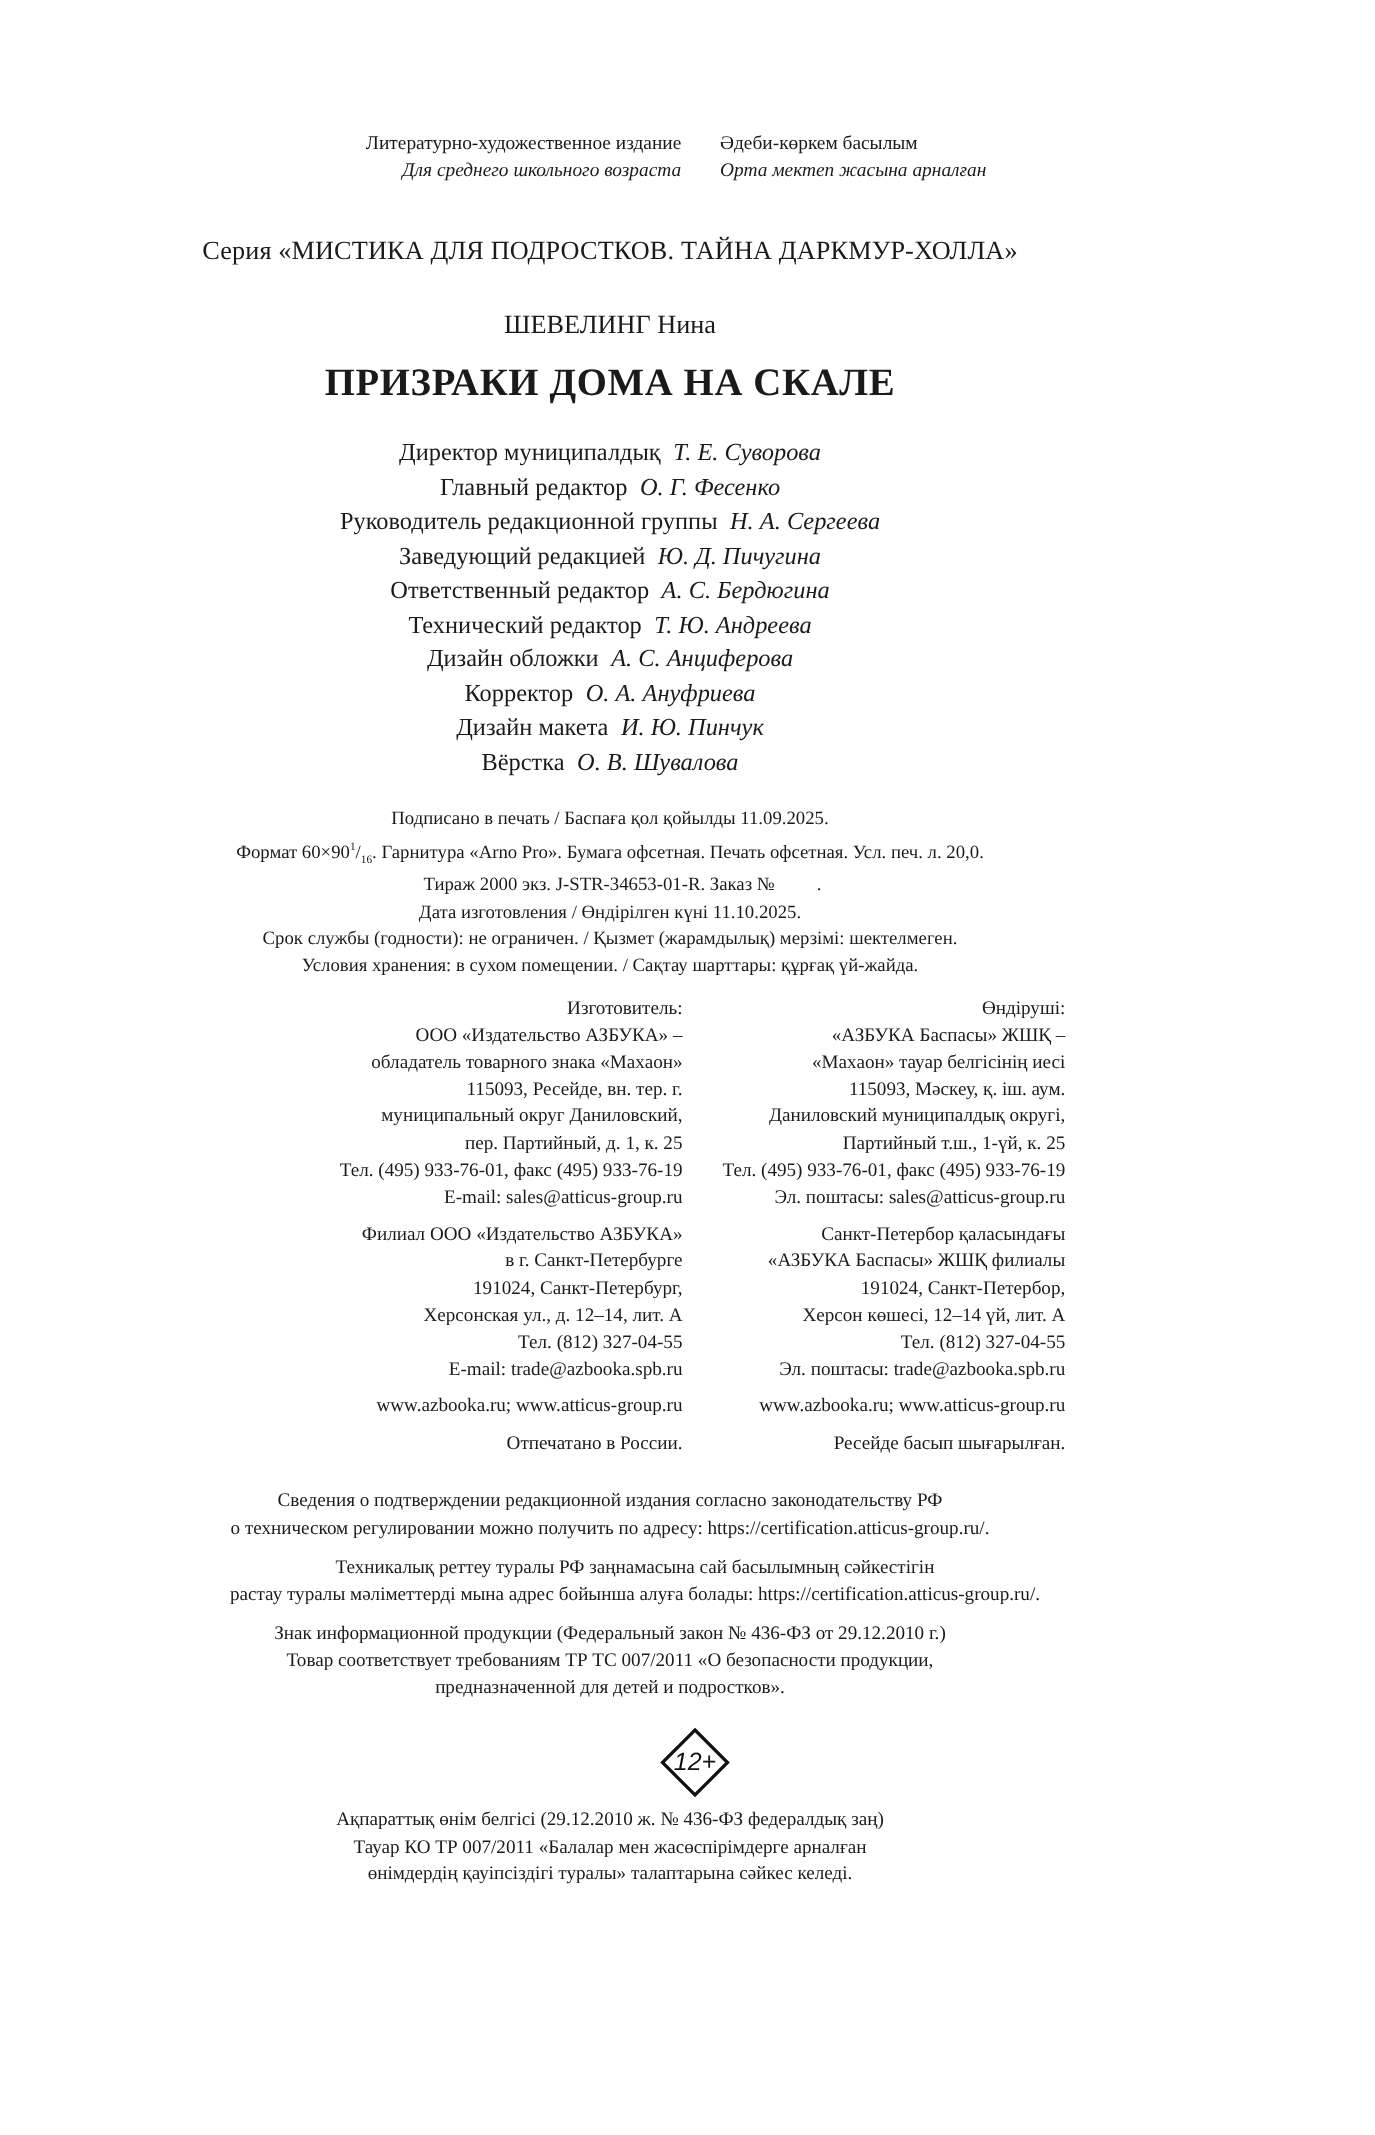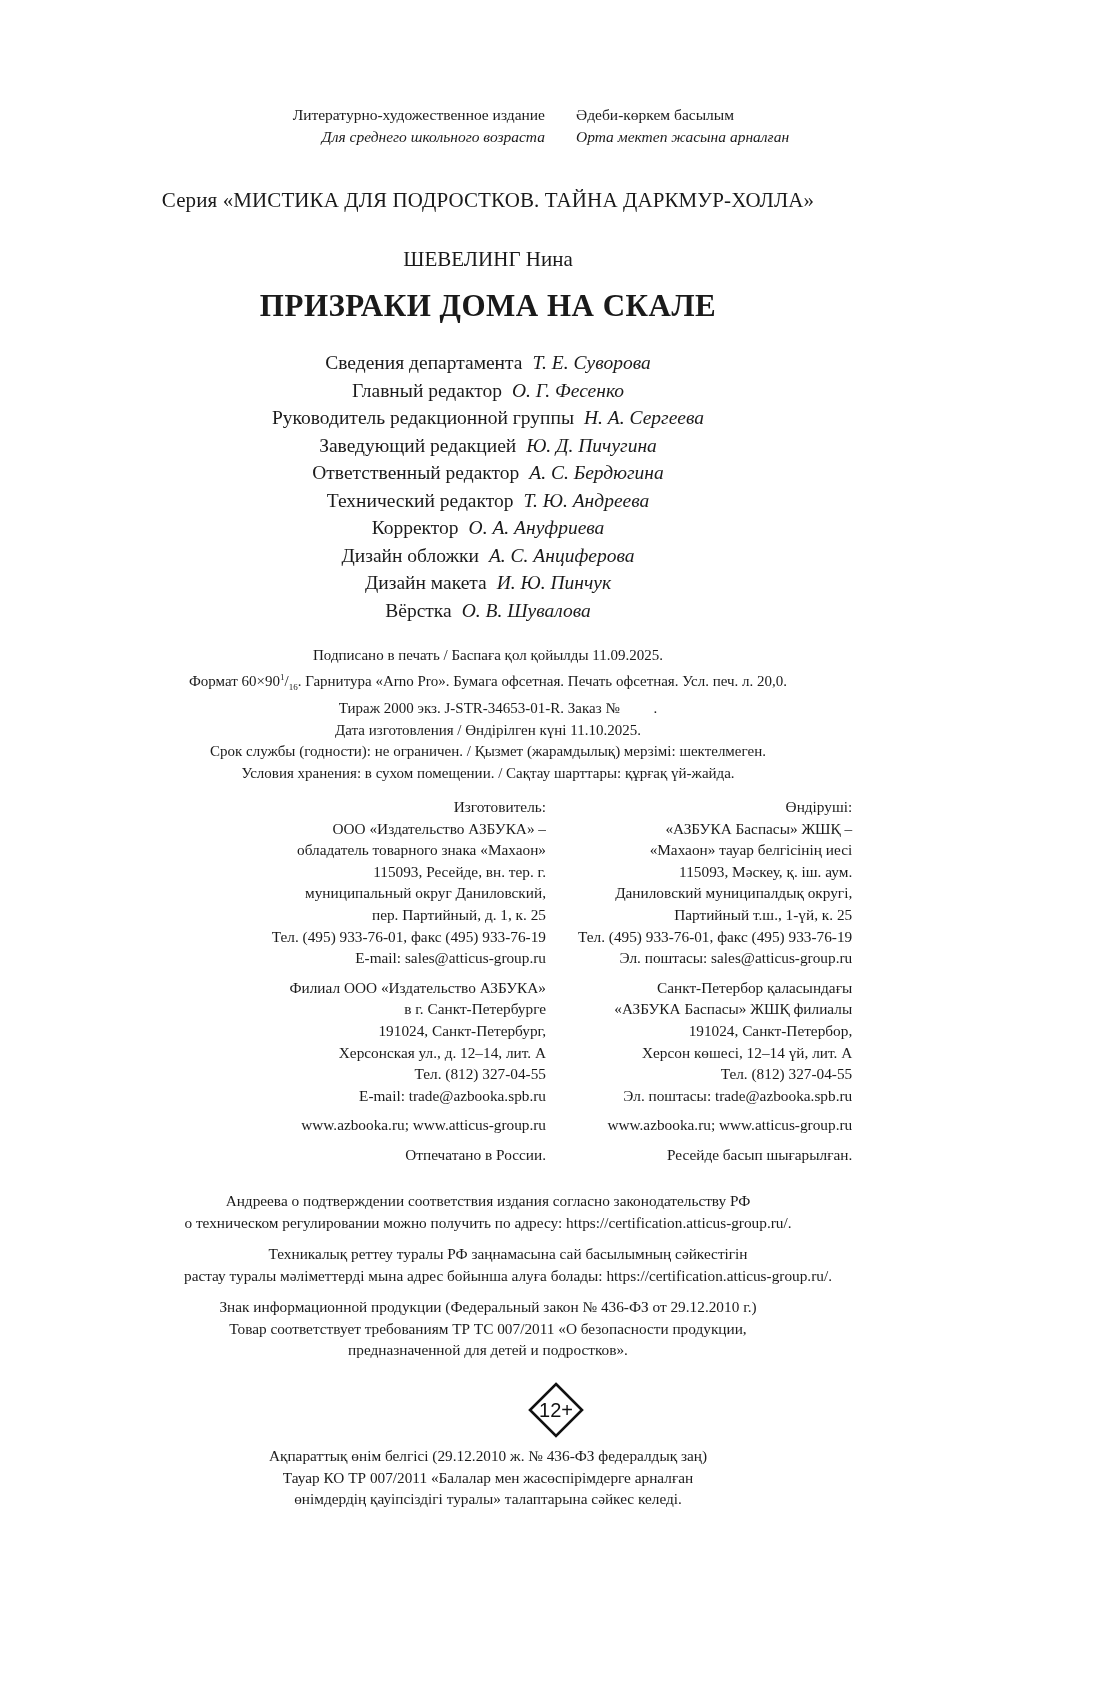--- a/index.html
+++ b/index.html
@@ -61,7 +61,7 @@
 <div class="abs center title">ПРИЗРАКИ ДОМА НА СКАЛЕ</div>
 
 <div class="abs center credits">
-  <div class="row"><span class="role">Сведения департамента</span><span class="name">Т. Е. Суворова</span></div>
+  <div class="row"><span class="role">Директор муниципалдық</span><span class="name">Т. Е. Суворова</span></div>
   <div class="row"><span class="role">Главный редактор</span><span class="name">О. Г. Фесенко</span></div>
   <div class="row"><span class="role">Руководитель редакционной группы</span><span class="name">Н. А. Сергеева</span></div>
   <div class="row"><span class="role">Заведующий редакцией</span><span class="name">Ю. Д. Пичугина</span></div>

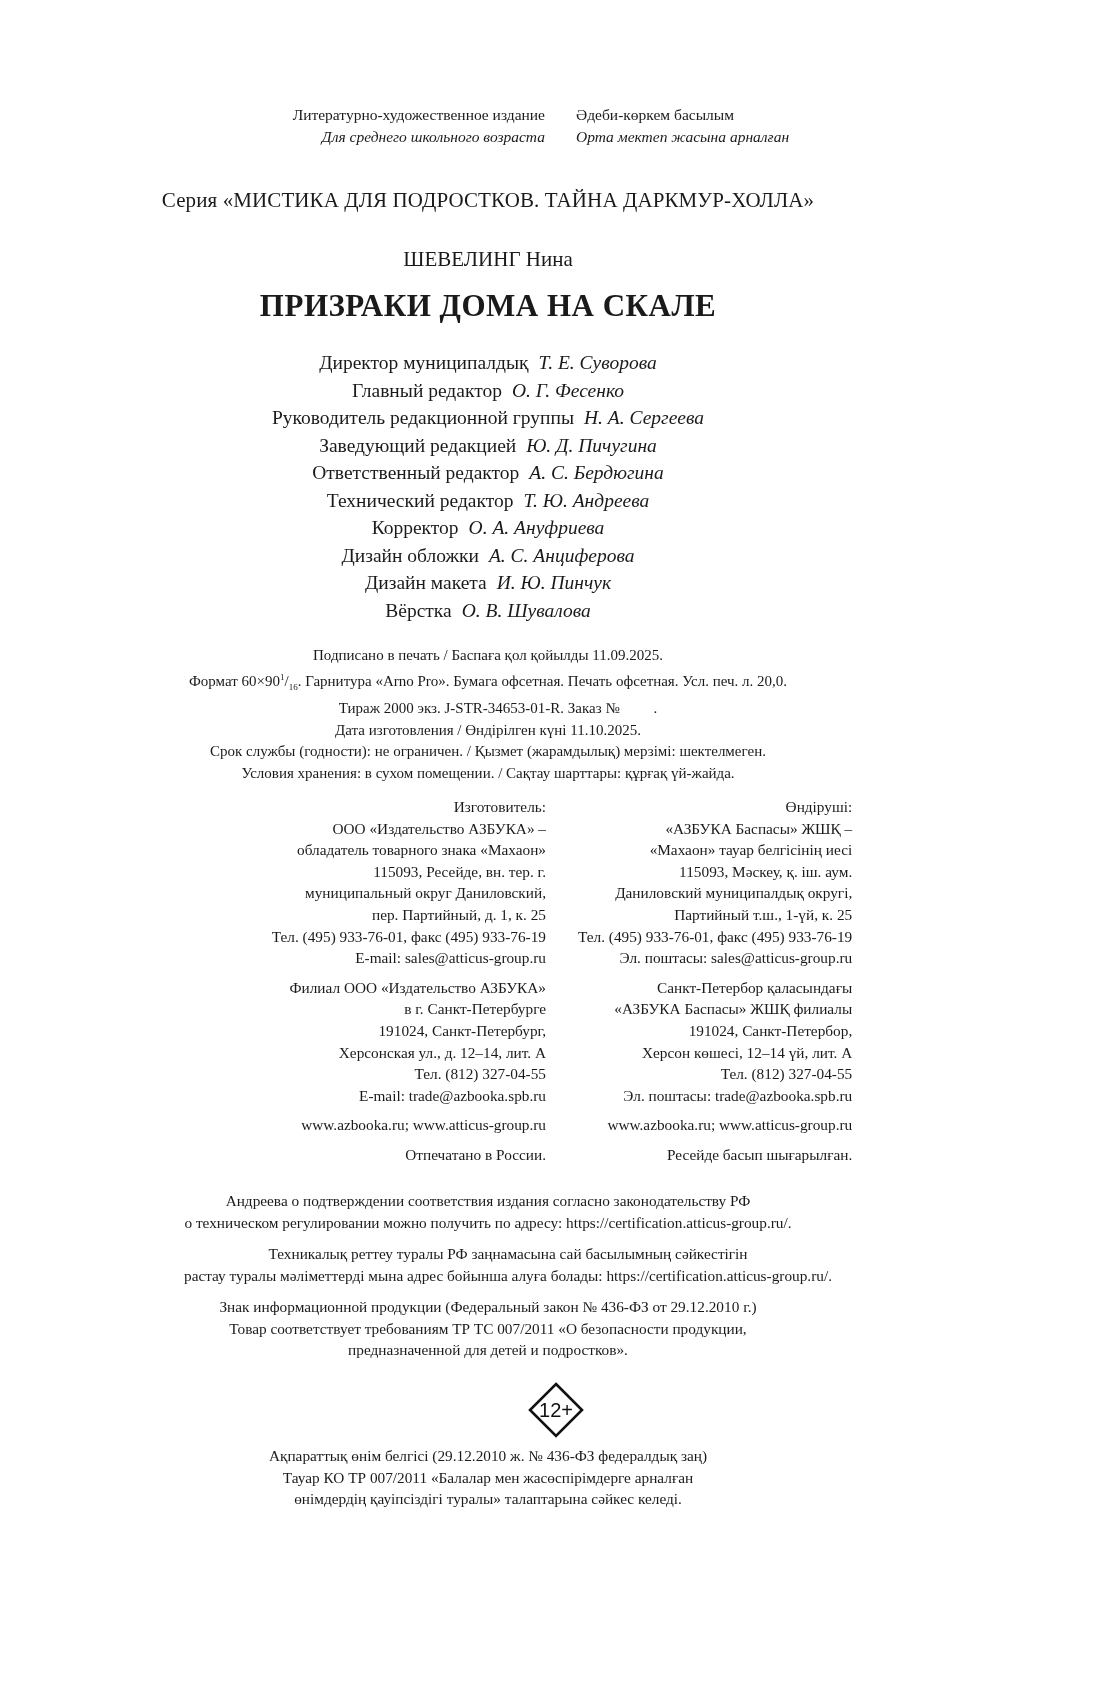--- a/index.html
+++ b/index.html
@@ -67,8 +67,8 @@
   <div class="row"><span class="role">Заведующий редакцией</span><span class="name">Ю. Д. Пичугина</span></div>
   <div class="row"><span class="role">Ответственный редактор</span><span class="name">А. С. Бердюгина</span></div>
   <div class="row"><span class="role">Технический редактор</span><span class="name">Т. Ю. Андреева</span></div>
+  <div class="row"><span class="role">Дизайн обложки</span><span class="name">А. С. Анциферова</span></div>
   <div class="row"><span class="role">Корректор</span><span class="name">О. А. Ануфриева</span></div>
-  <div class="row"><span class="role">Дизайн обложки</span><span class="name">А. С. Анциферова</span></div>
   <div class="row"><span class="role">Дизайн макета</span><span class="name">И. Ю. Пинчук</span></div>
   <div class="row"><span class="role">Вёрстка</span><span class="name">О. В. Шувалова</span></div>
 </div>

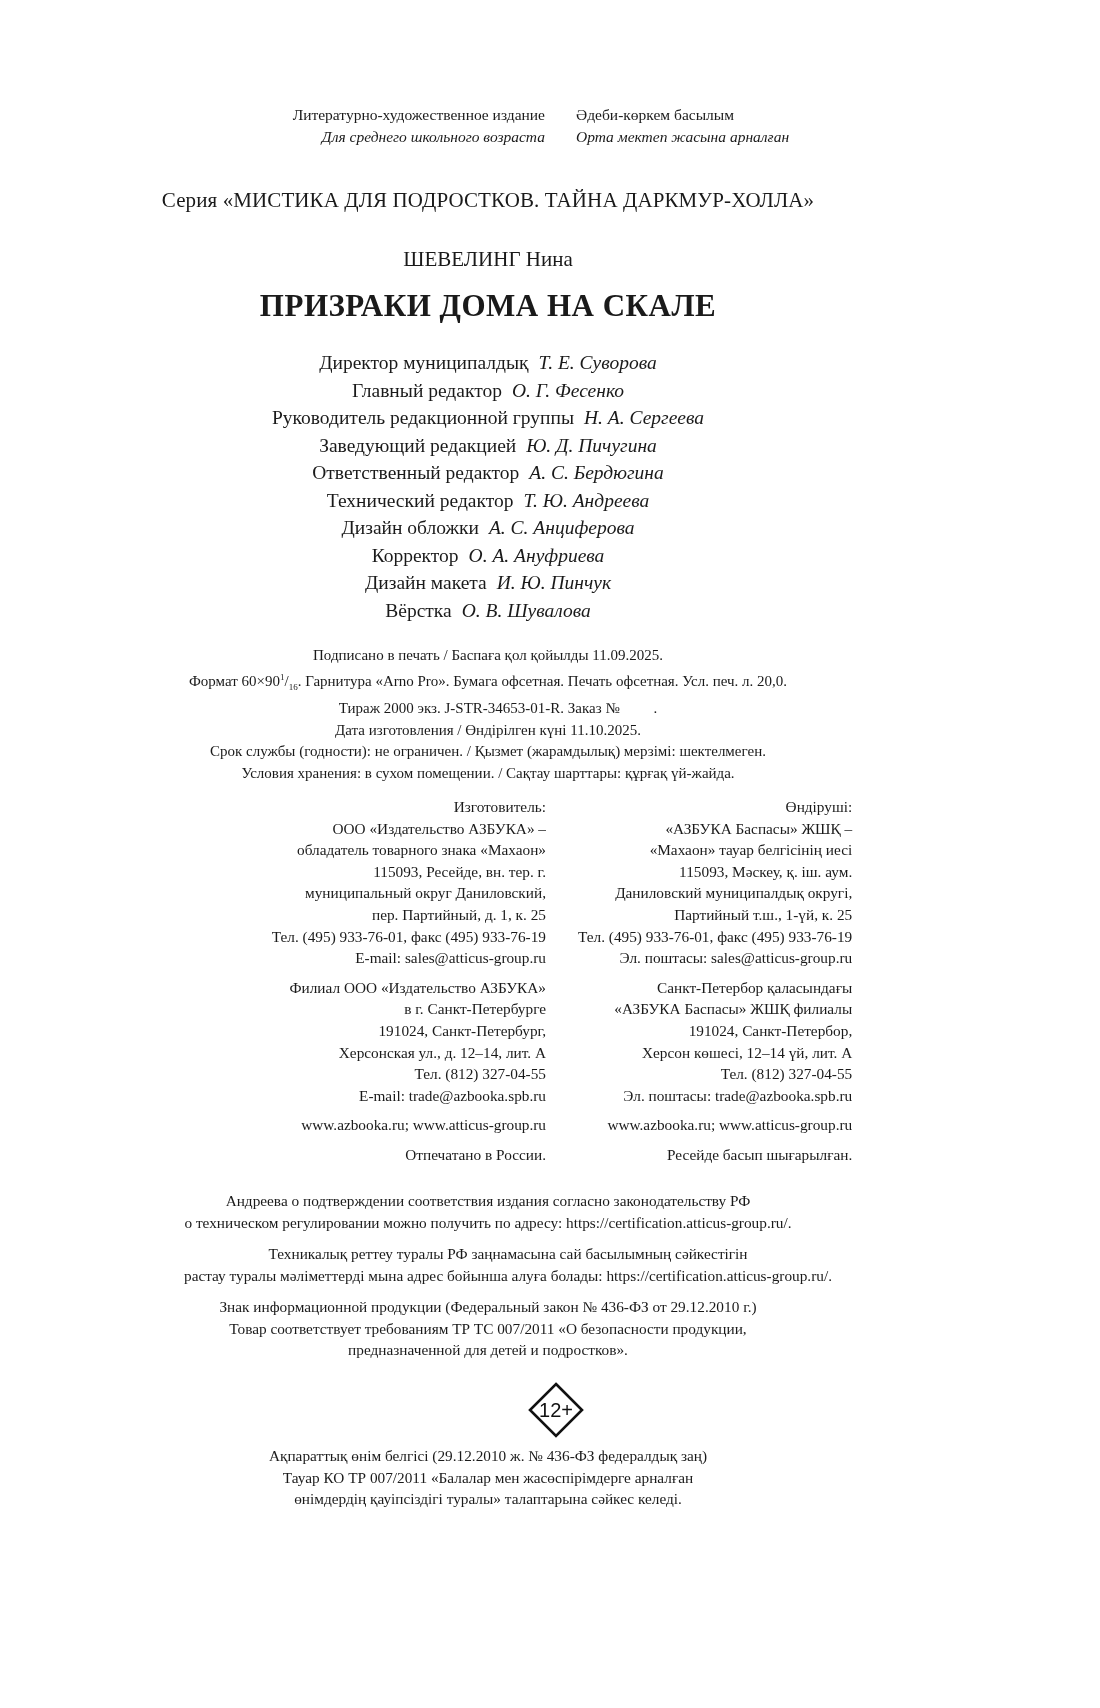--- a/index.html
+++ b/index.html
@@ -128,7 +128,7 @@
 </div>
 
 <div class="abs center para p1">
-  <div>Андреева о подтверждении соответствия издания согласно законодательству РФ</div>
+  <div>Сведения о подтверждении редакционной издания согласно законодательству РФ</div>
   <div>о техническом регулировании можно получить по адресу: https://certification.atticus-group.ru/.</div>
 </div>
 <div class="abs center para p2">

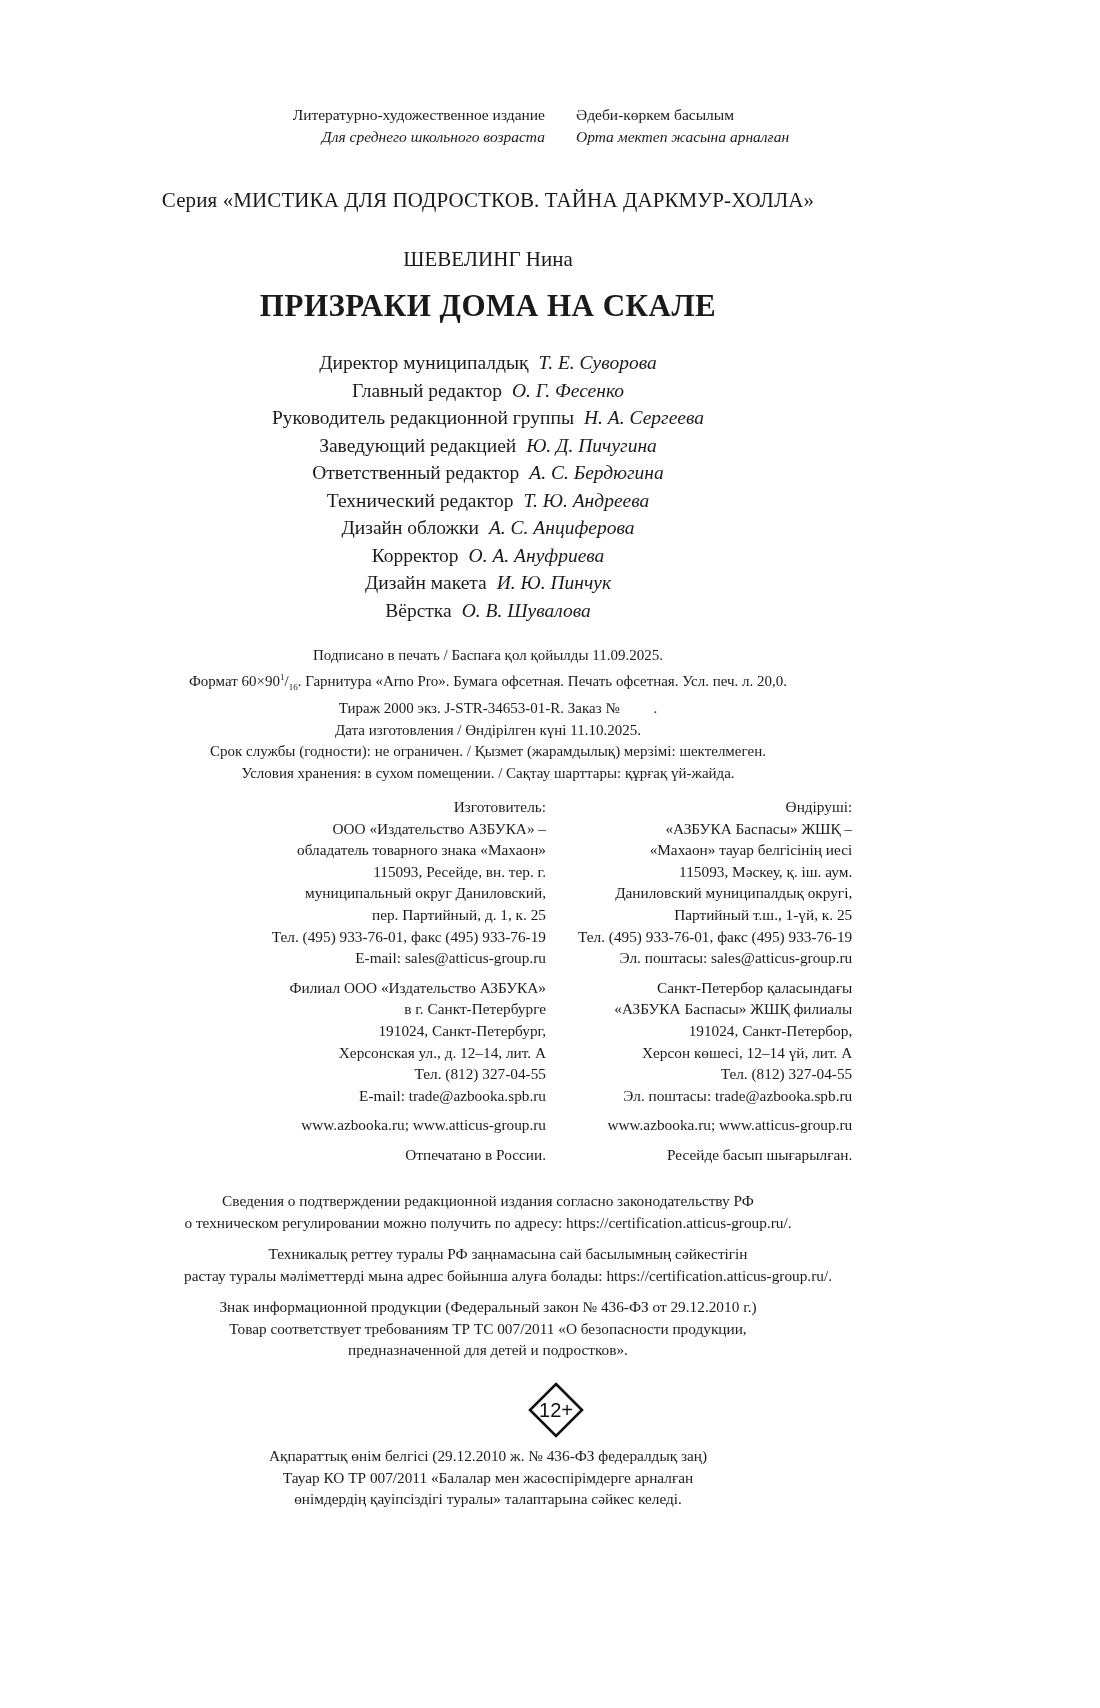--- a/index.html
+++ b/index.html
@@ -145,7 +145,7 @@
   <svg width="56" height="56" viewBox="0 0 56 56">
     <polygon points="28,2 54,28 28,54 2,28" fill="#fff" stroke="#111" stroke-width="2.6"></polygon>
   </svg>
-  <div style="position:absolute;left:0;top:0;width:56px;height:56px;line-height:56px;text-align:center;font-family:'Liberation Sans',sans-serif;font-size:20px;color:#111;">12+</div>
+  <div style="position:absolute;left:0;top:0;width:56px;height:56px;line-height:56px;text-align:center;font-family:'Liberation Sans',sans-serif;font-size:20px;color:#111;font-style:italic;">12+</div>
 </div>
 
 <div class="abs center para p4">

